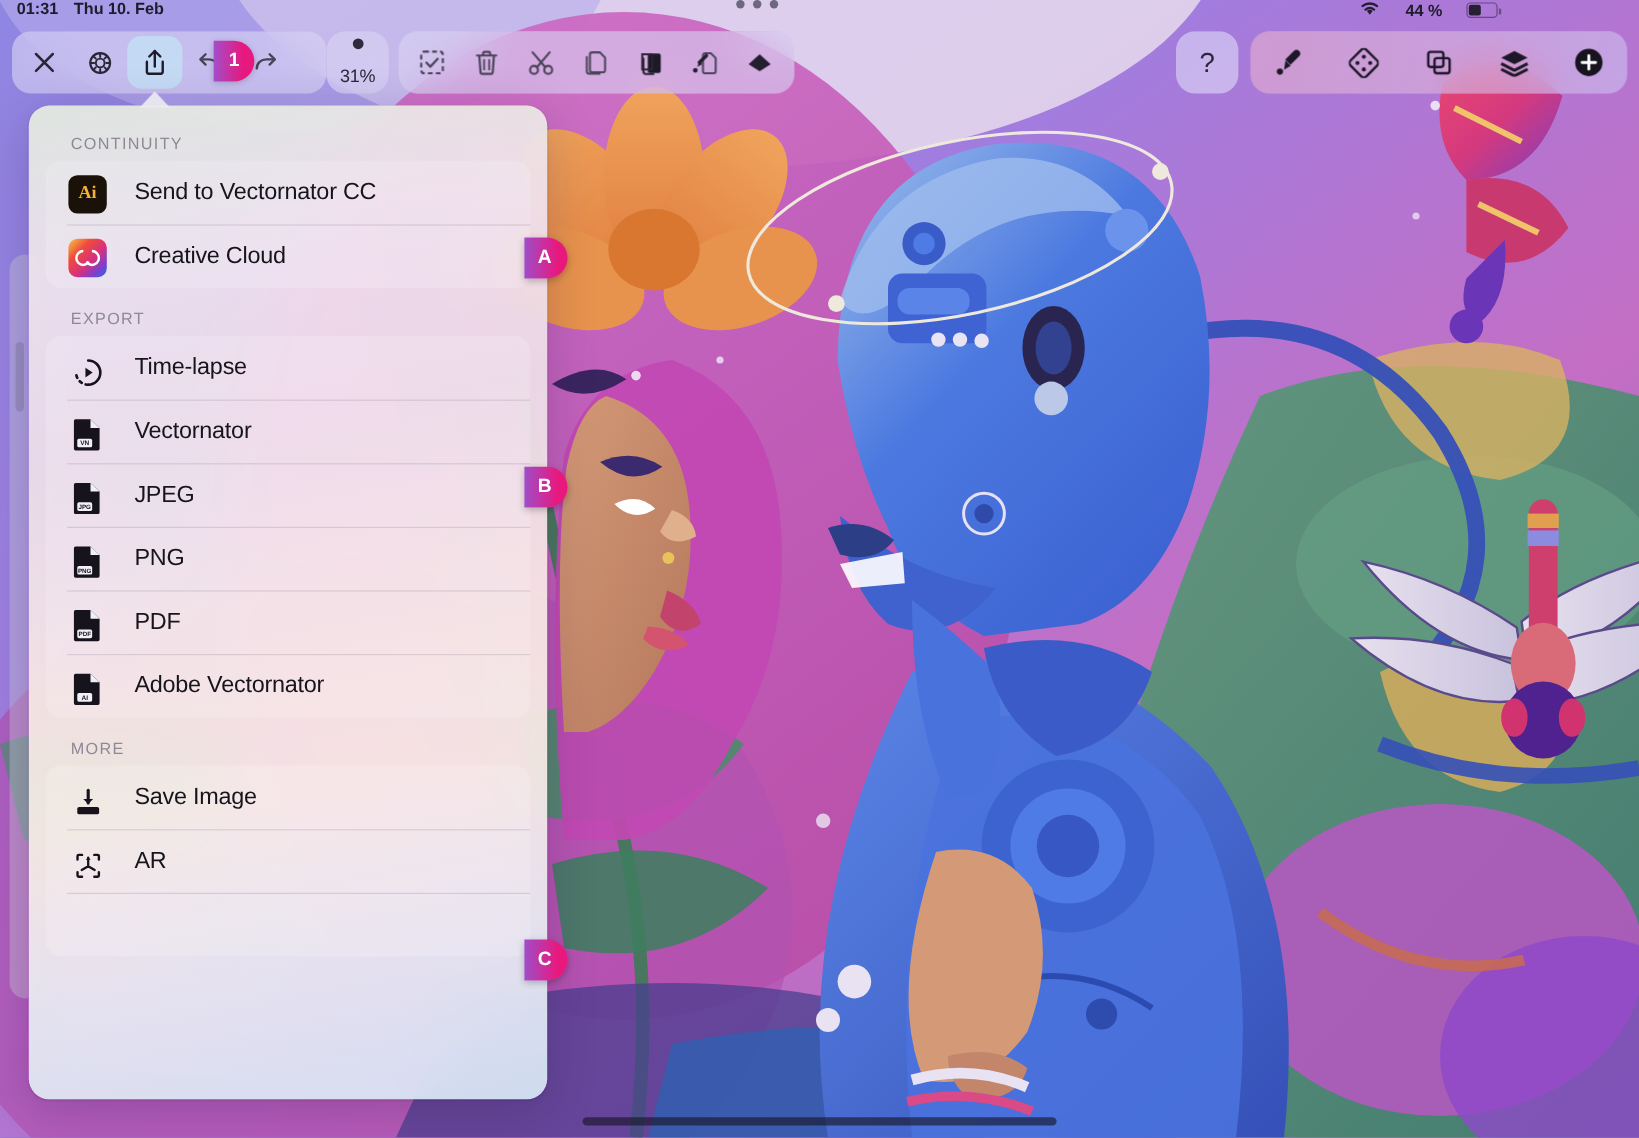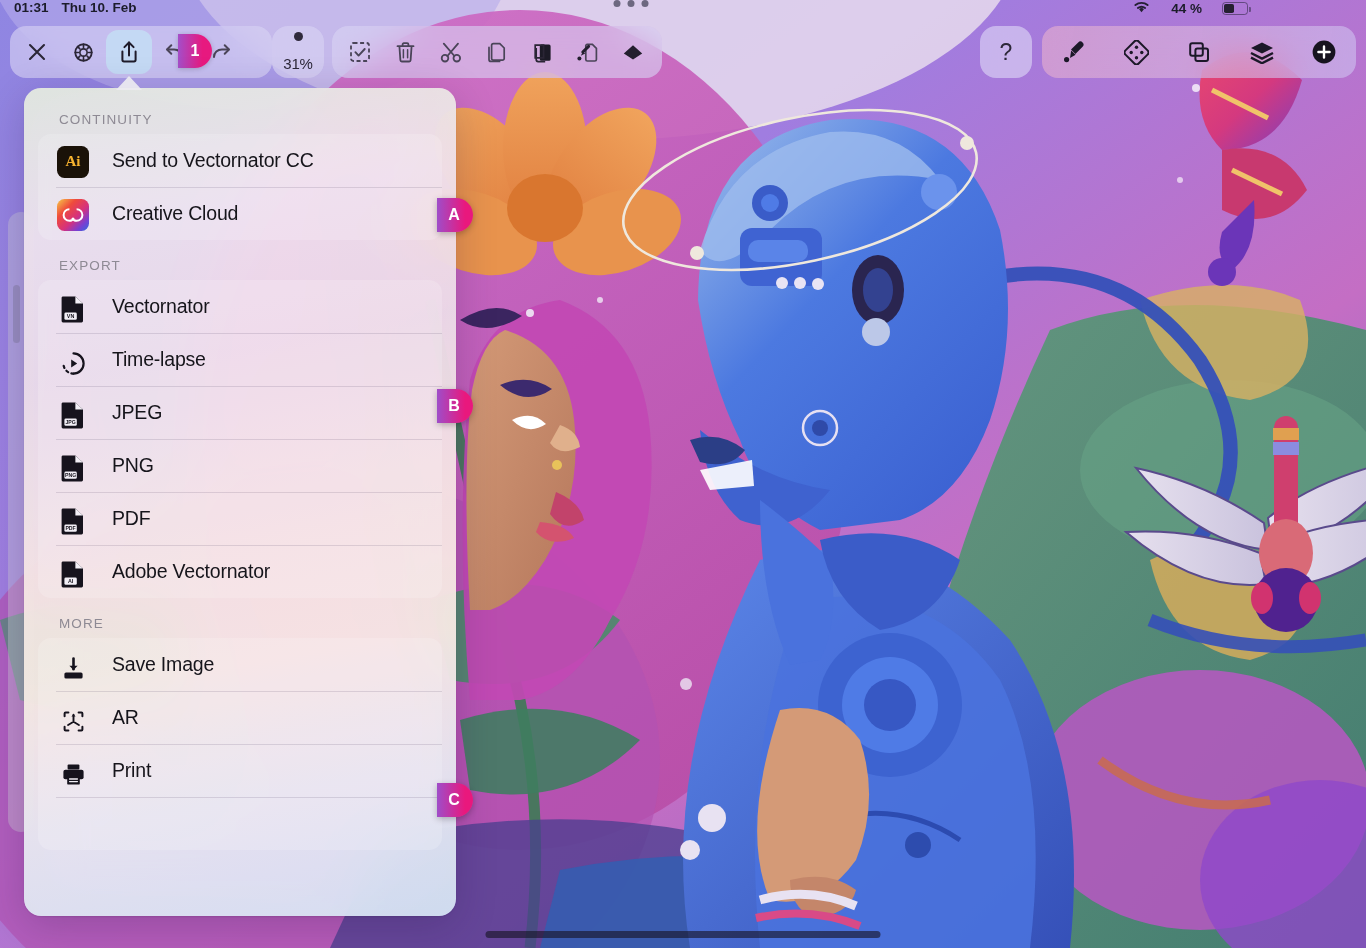--- a/index.html
+++ b/index.html
@@ -513,6 +513,17 @@
     <div class="group">
       <div class="mrow">
         <span class="ic">
+          <svg width="27" height="27" viewBox="0 0 27 27">
+            <path d="M13.5 3.4a10.1 10.1 0 110 20.2" fill="none" stroke="#16131d" stroke-width="2.2" stroke-linecap="round"></path>
+            <path d="M13.5 23.6A10.1 10.1 0 013.4 13.5" fill="none" stroke="#16131d" stroke-width="2.2" stroke-linecap="round" stroke-dasharray="2.2 3.4"></path>
+            <path d="M11.2 9.4l6 4.1-6 4.1z" fill="#16131d"></path>
+          </svg>
+        </span>
+        <span class="lbl">Time-lapse</span>
+      </div>
+
+      <div class="mrow">
+        <span class="ic">
           <svg width="26" height="30" viewBox="0 0 26 30">
             <path d="M3 2.4h12.4L23 9.6V27a1.4 1.4 0 01-1.4 1.4H3A1.4 1.4 0 011.6 27V3.8A1.4 1.4 0 013 2.4z" fill="#16131d"></path>
             <path d="M15.4 2.4L23 9.6h-7.6z" fill="#f2eff6"></path>
@@ -525,17 +536,6 @@
 
       <div class="mrow">
         <span class="ic">
-          <svg width="27" height="27" viewBox="0 0 27 27">
-            <path d="M13.5 3.4a10.1 10.1 0 110 20.2" fill="none" stroke="#16131d" stroke-width="2.2" stroke-linecap="round"></path>
-            <path d="M13.5 23.6A10.1 10.1 0 013.4 13.5" fill="none" stroke="#16131d" stroke-width="2.2" stroke-linecap="round" stroke-dasharray="2.2 3.4"></path>
-            <path d="M11.2 9.4l6 4.1-6 4.1z" fill="#16131d"></path>
-          </svg>
-        </span>
-        <span class="lbl">Time-lapse</span>
-      </div>
-
-      <div class="mrow">
-        <span class="ic">
           <svg width="26" height="30" viewBox="0 0 26 30">
             <path d="M3 2.4h12.4L23 9.6V27a1.4 1.4 0 01-1.4 1.4H3A1.4 1.4 0 011.6 27V3.8A1.4 1.4 0 013 2.4z" fill="#16131d"></path>
             <path d="M15.4 2.4L23 9.6h-7.6z" fill="#f2eff6"></path>

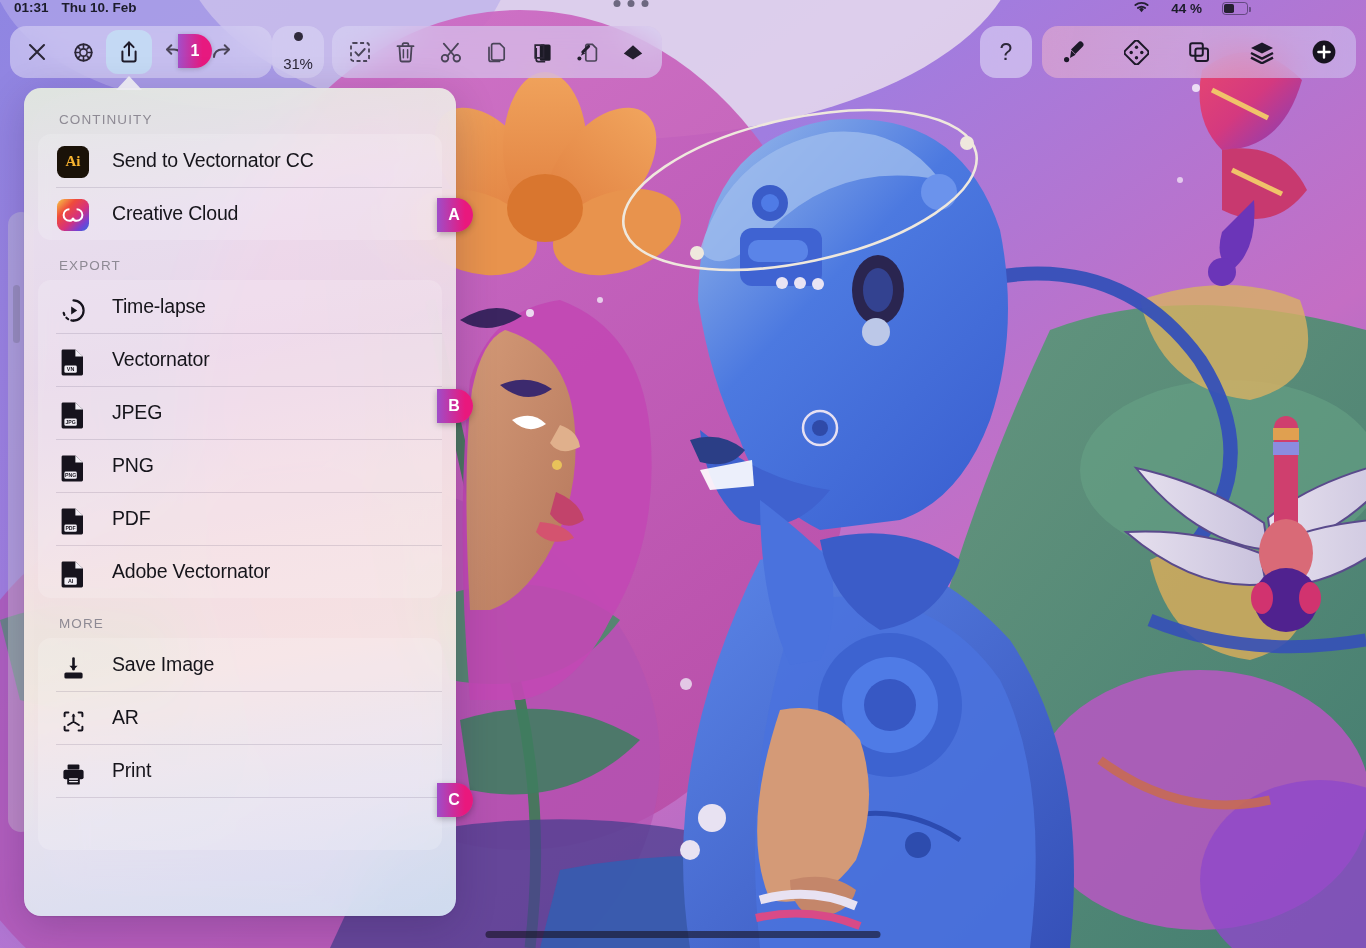--- a/index.html
+++ b/index.html
@@ -608,17 +608,6 @@
       </div>
       <div class="mrow">
         <span class="ic">
-          <svg width="27" height="27" viewBox="0 0 27 27">
-            <rect x="7.6" y="3.4" width="11.8" height="5" rx="1" fill="#16131d"></rect>
-            <rect x="3.4" y="8.8" width="20.2" height="9.4" rx="2" fill="#16131d"></rect>
-            <rect x="7.2" y="15.4" width="12.6" height="8.2" rx="1.2" fill="#16131d"></rect>
-            <path d="M9.6 18h7.8M9.6 20.6h7.8" stroke="#f2eff6" stroke-width="1.4" stroke-linecap="round"></path>
-          </svg>
-        </span>
-        <span class="lbl">Print</span>
-      </div>
-      <div class="mrow">
-        <span class="ic">
           
         </span>
         <span class="lbl"></span>

